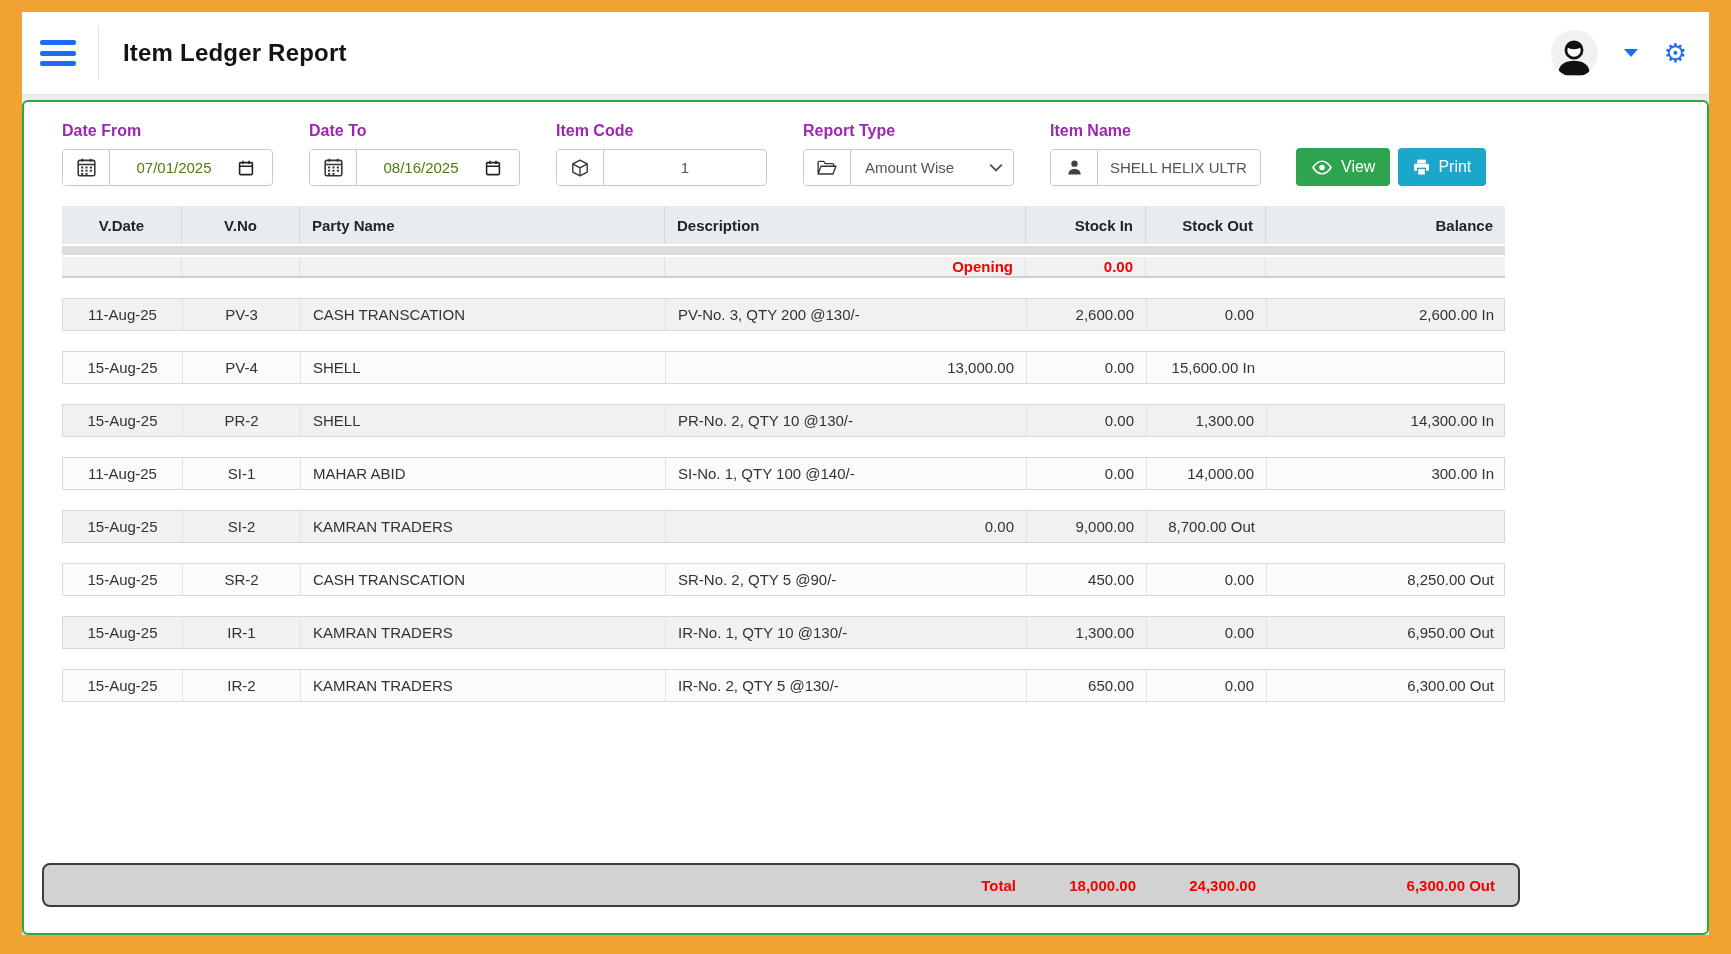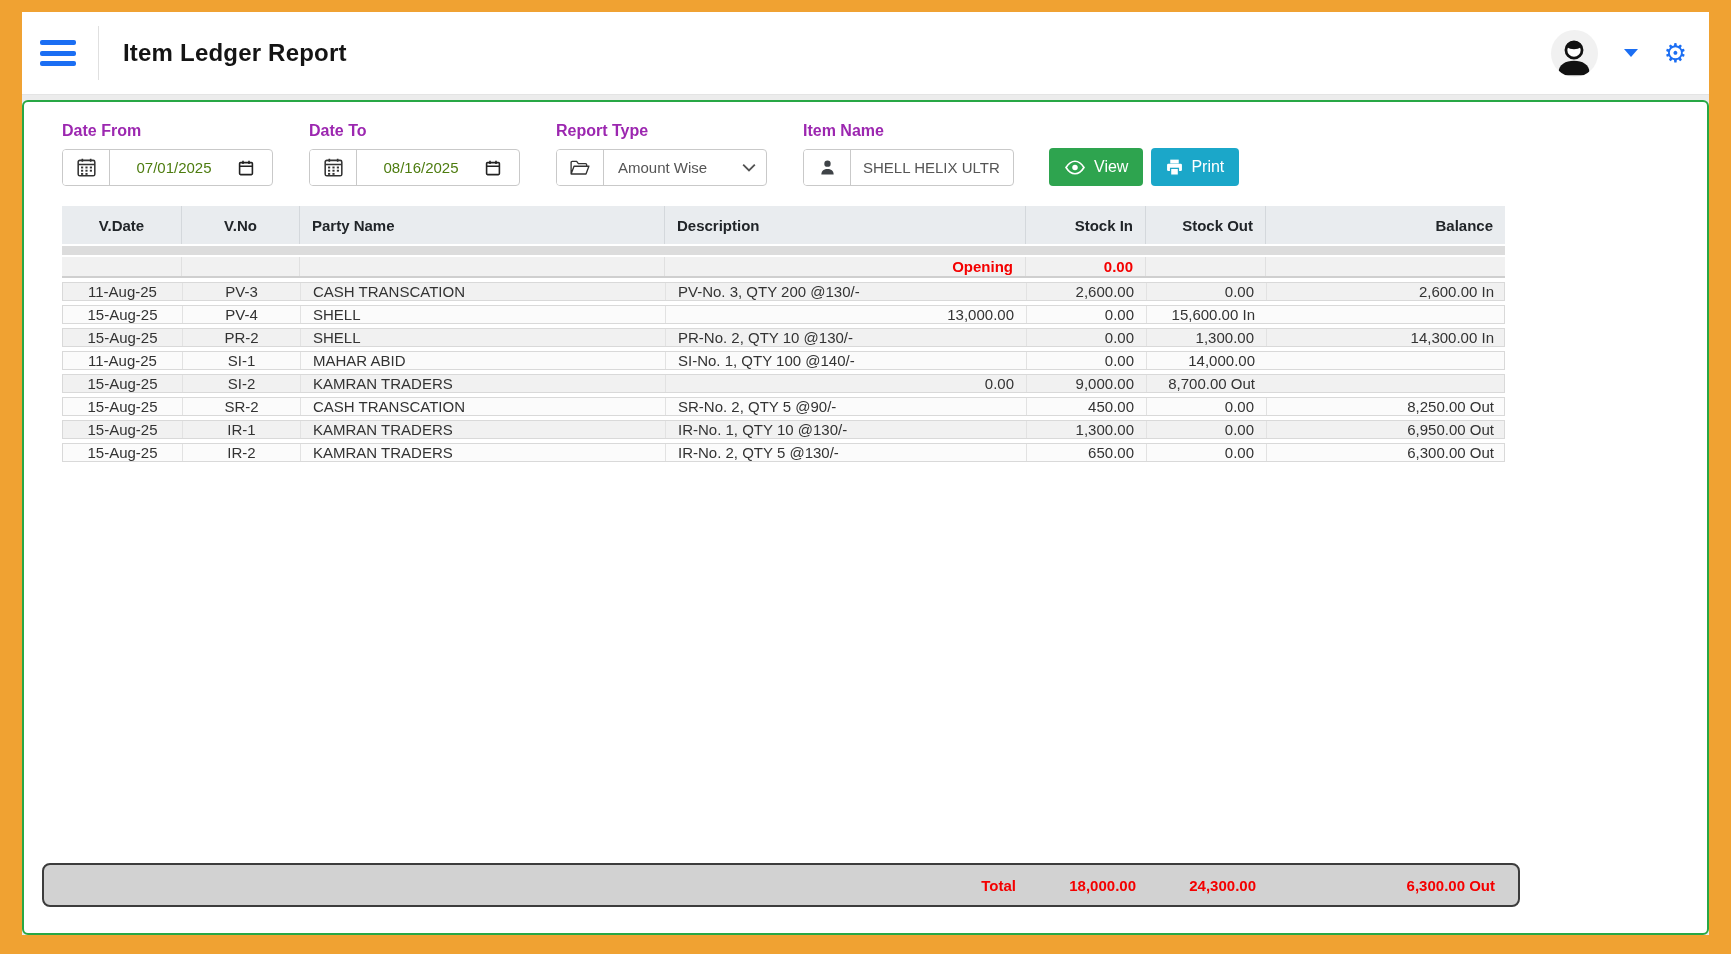--- a/index.html
+++ b/index.html
@@ -174,6 +174,18 @@
           </div>
         </div>
 
+        <div class="fgroup">
+          <div class="flabel">Item Code</div>
+          <div class="igroup">
+            <span class="prepend">
+              <svg width="18" height="18" viewBox="0 0 16 16">
+                <path d="M8 1 14.4 4.4v7.2L8 15 1.6 11.6V4.4Z" fill="none" stroke="#333" stroke-width="1.2" stroke-linejoin="round"></path>
+                <path d="M1.6 4.4 8 7.9l6.4-3.5M8 7.9V15" fill="none" stroke="#333" stroke-width="1.2" stroke-linejoin="round"></path>
+              </svg>
+            </span>
+            <span class="ival center">1</span>
+          </div>
+        </div>
 
         <div class="fgroup">
           <div class="flabel">Report Type</div>

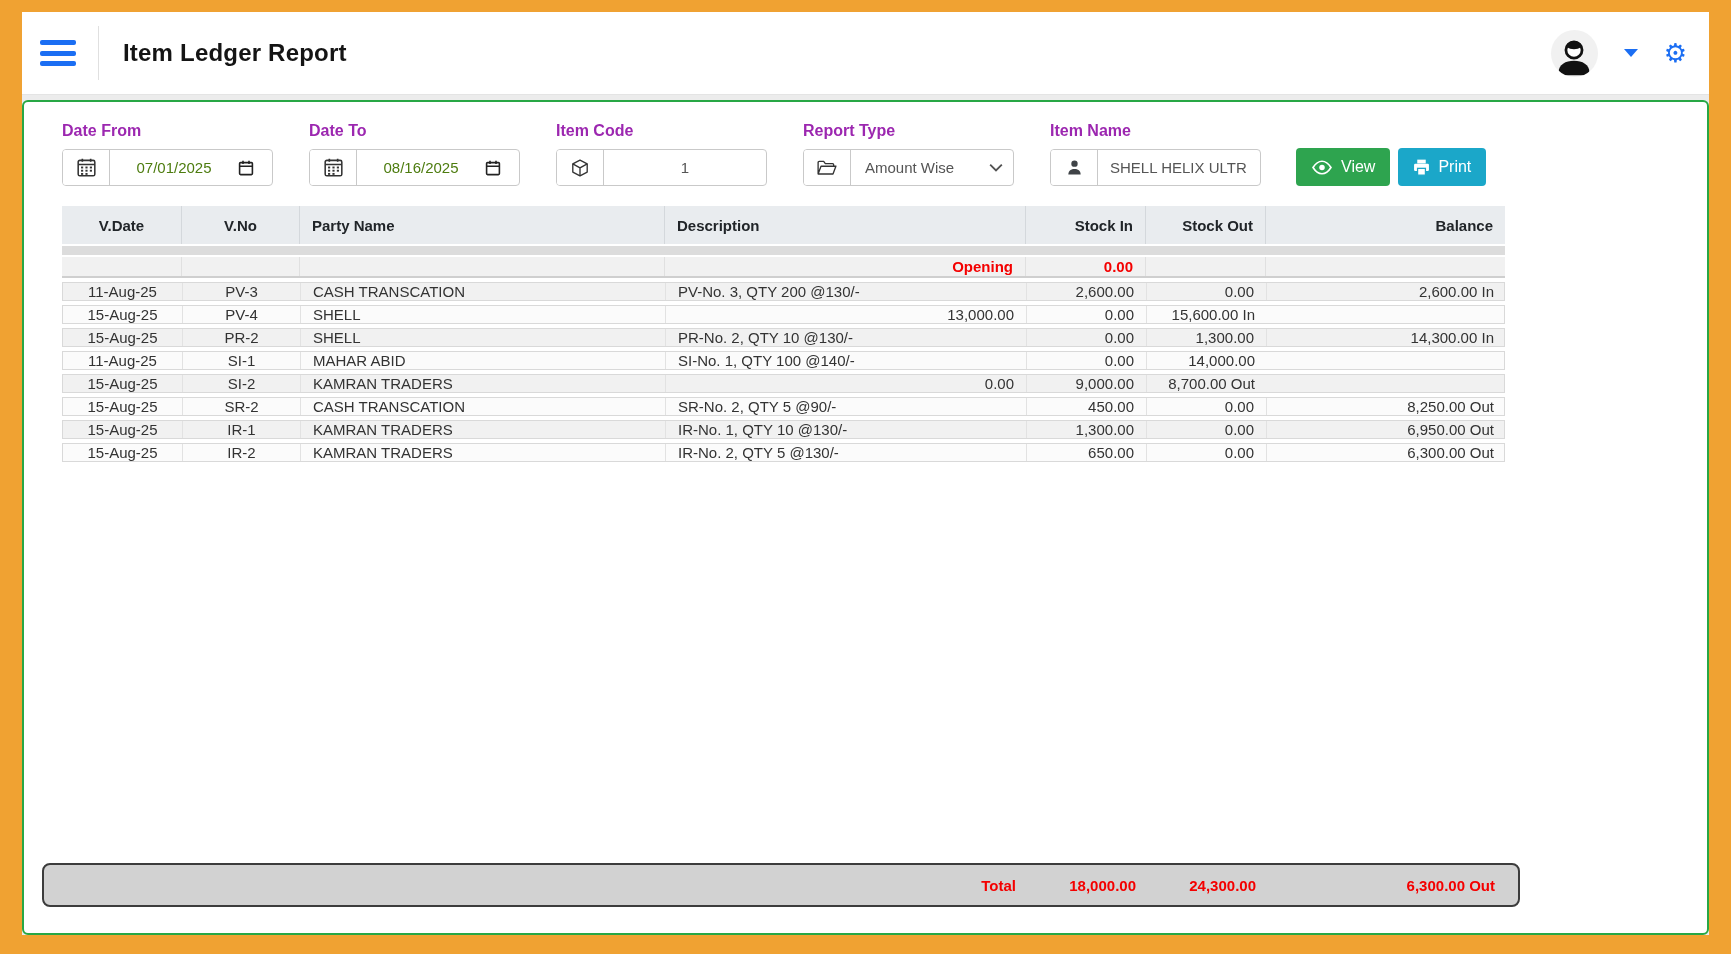--- a/index.html
+++ b/index.html
@@ -64,7 +64,7 @@
   .opening-row > div { height:100%; display:flex; align-items:center; border-right:1px solid #e0e0e0; }
   .opening-row > div:last-child { border-right:none; }
   .red { color:var(--alert-red); font-weight:700; }
-  .tbody .trow { height:19px; border:1px solid #d9d9d9; margin-top:4px; background:#fbfbfb; color:#333; }
+  .tbody .trow { height:33px; border:1px solid #d9d9d9; margin-top:20px; background:#fbfbfb; color:#333; }
   .tbody .trow:nth-child(odd) { background:#f1f1f1; }
   .trow > div { height:100%; display:flex; align-items:center; border-right:1px solid #e2e2e2; }
   .trow > div:last-child { border-right:none; }

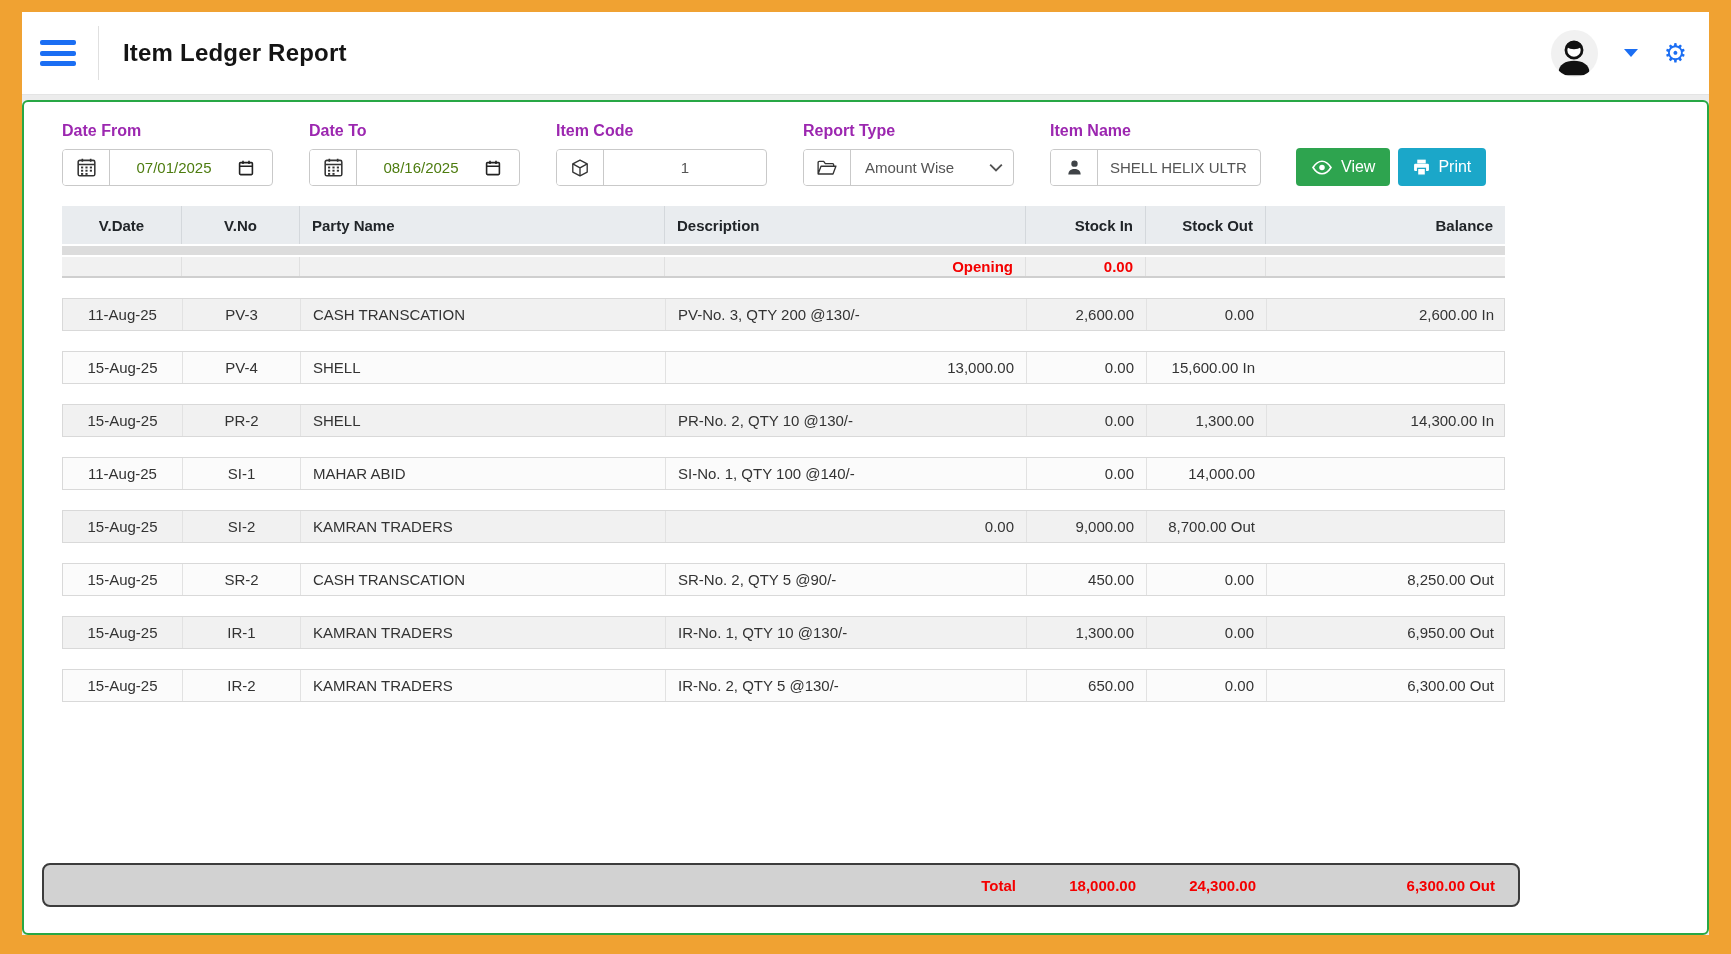--- a/index.html
+++ b/index.html
@@ -298,6 +298,7 @@
               <div class="td-l">SI-No. 1, QTY 100 @140/-</div>
               <div class="td-r">0.00</div>
               <div class="td-r">14,000.00</div>
+              <div class="td-r">300.00 In</div>
             </div>
 
             <div class="grid trow">

